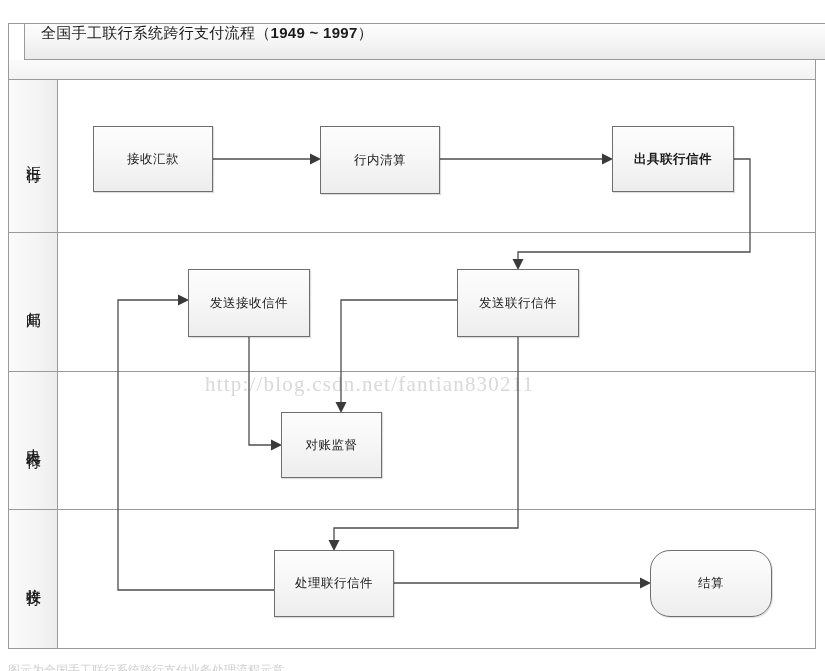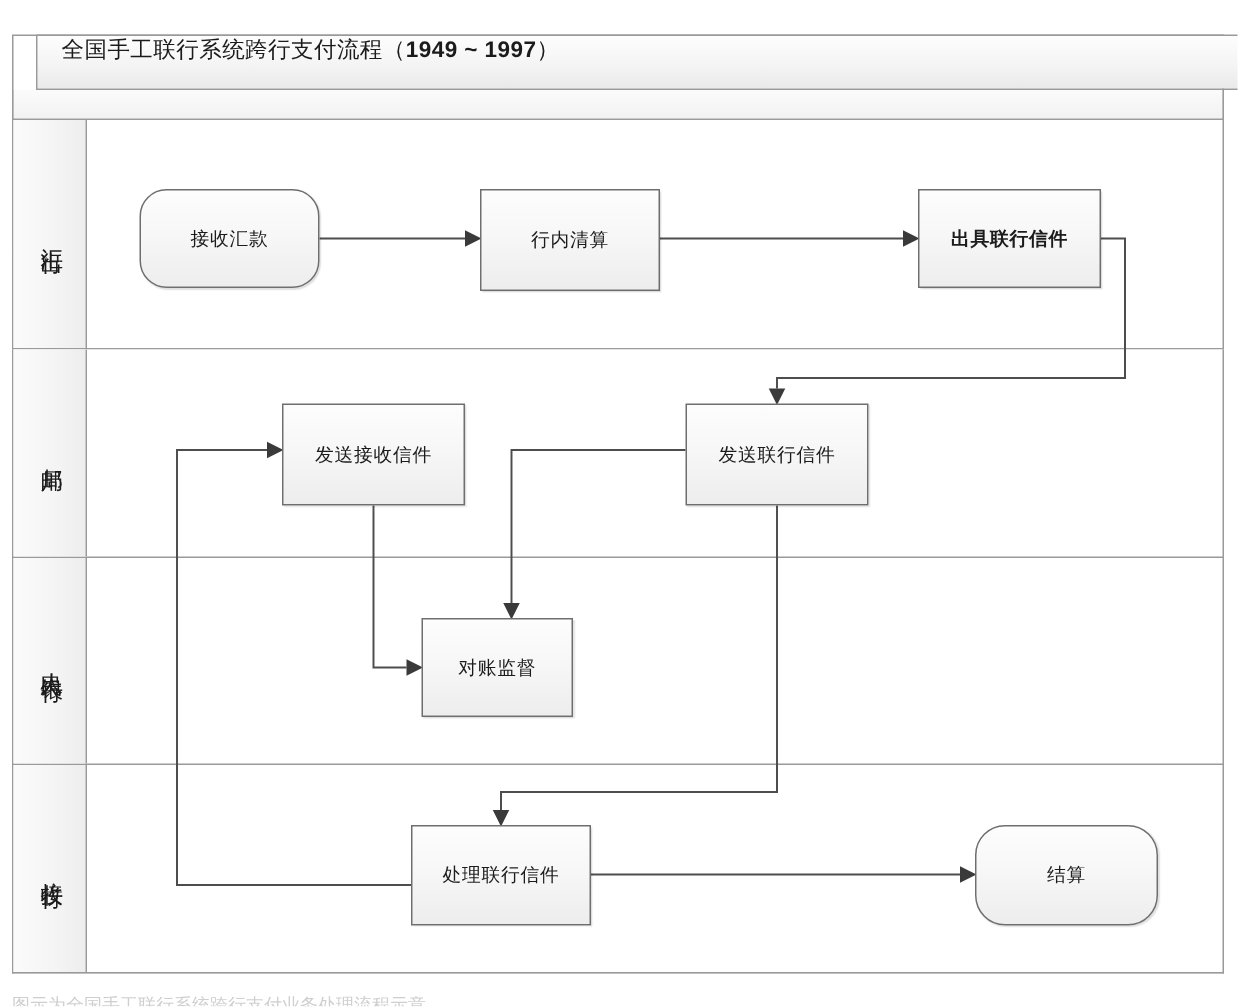--- a/index.html
+++ b/index.html
@@ -240,7 +240,7 @@
   </svg>
 
   <div id="nodes-host">
-      <div class="node" style="left: 93px; top: 126px; width: 120px; height: 66px; border-radius: 18px;">
+      <div class="node" style="left: 93px; top: 126px; width: 120px; height: 66px;">
         <span>接收汇款</span>
       </div>
       <div class="node" style="left: 320px; top: 126px; width: 120px; height: 68px;">

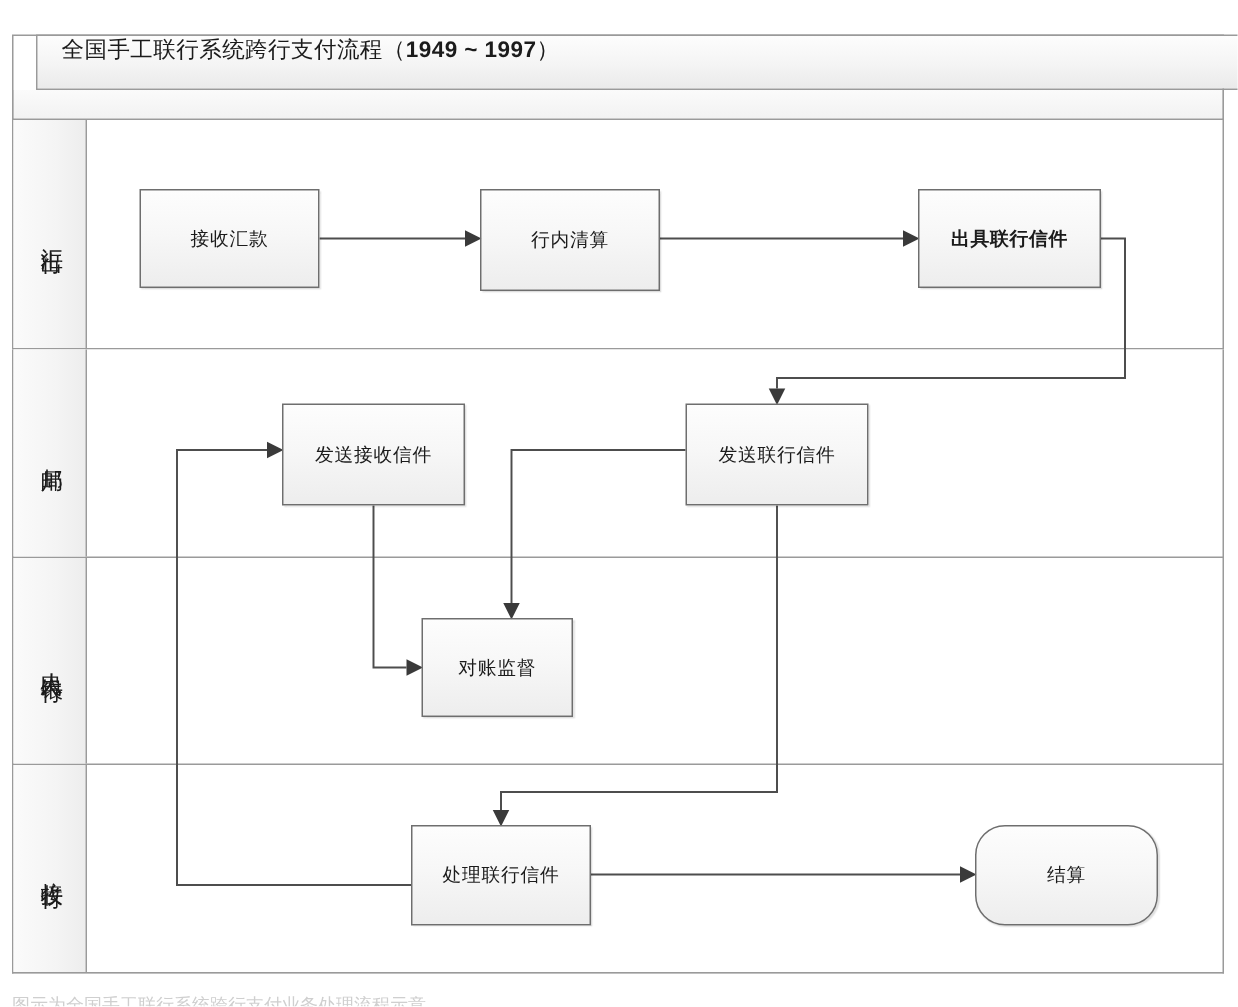--- a/index.html
+++ b/index.html
@@ -195,6 +195,7 @@
       </div>
     </div>
 
+  <div class="watermark">http://blog.csdn.net/fantian830211</div>
 
   <svg class="connectors" viewBox="0 0 825 671" width="825" height="671">
 

